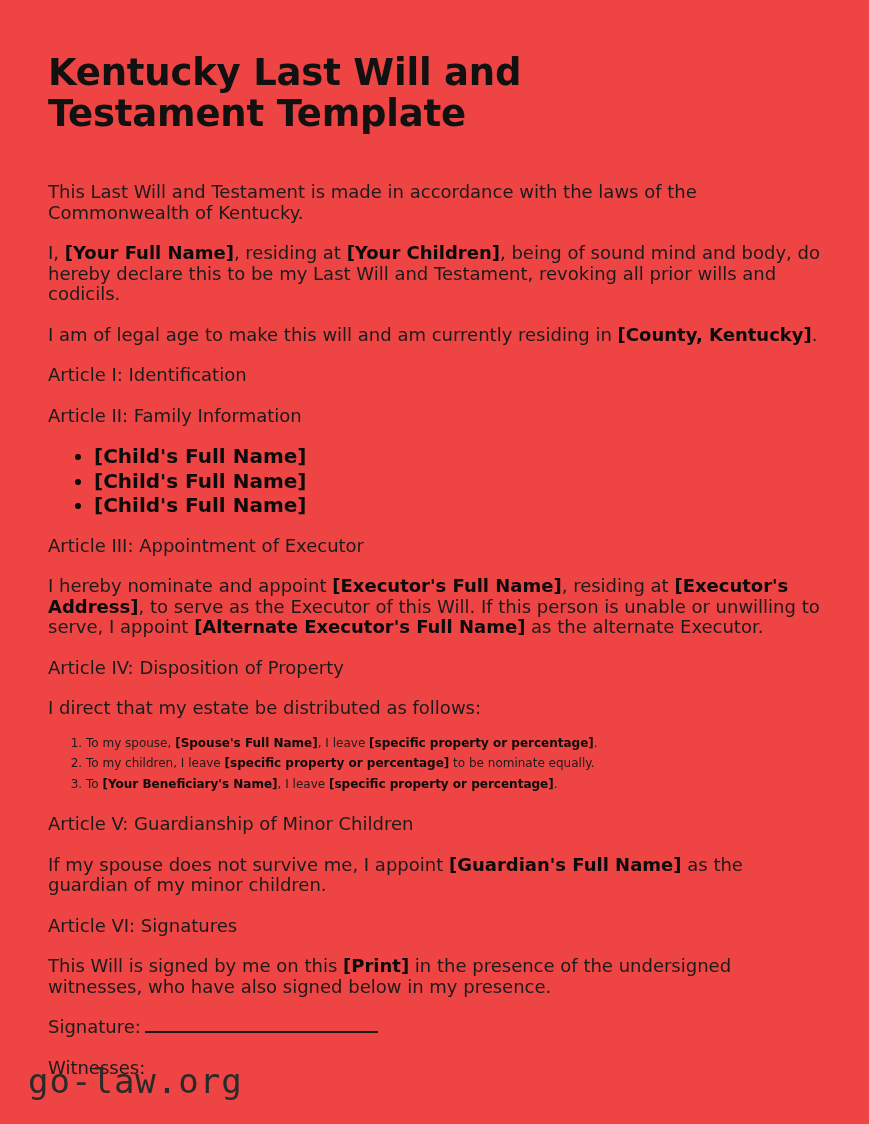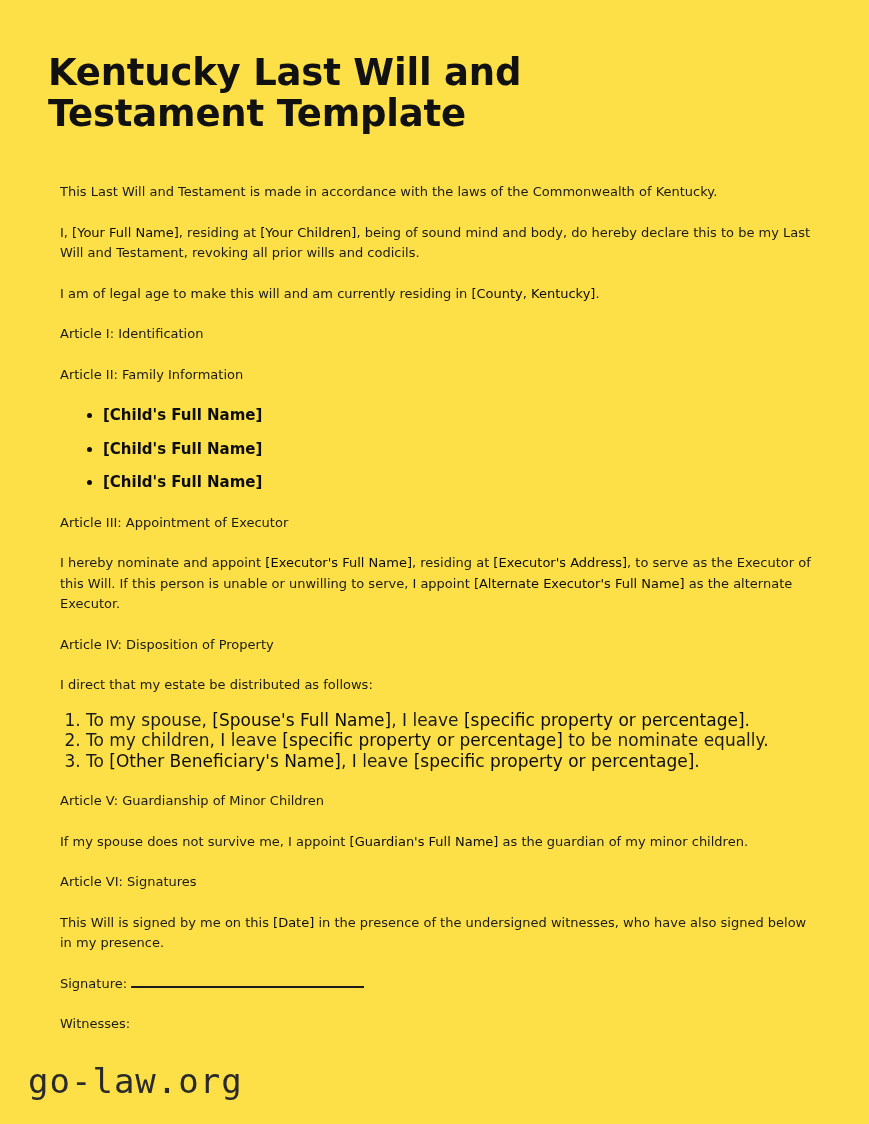--- a/index.html
+++ b/index.html
@@ -23,7 +23,7 @@
     top: 0;
     width: 869px;
     height: 1124px;
-    background: #fde047;
+    background: #ef4444;
     box-sizing: border-box;
   }
   .doc {

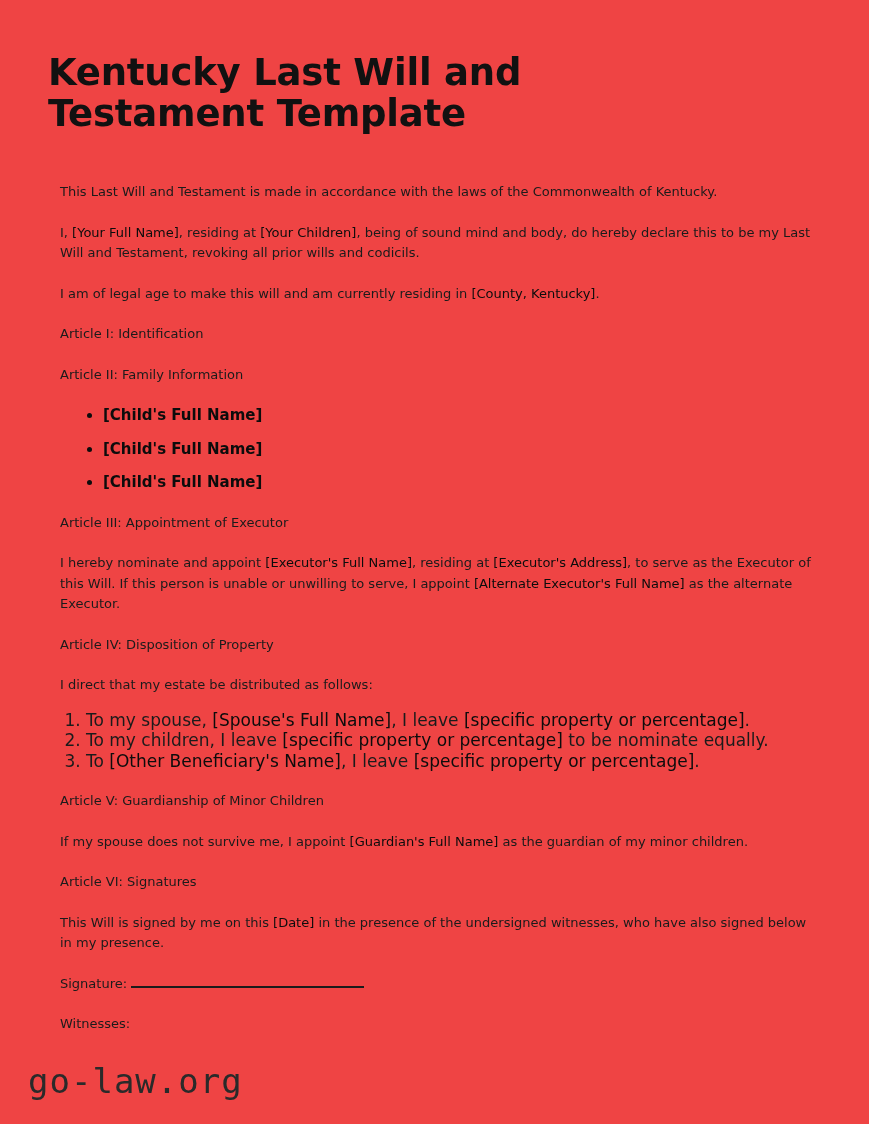--- a/index.html
+++ b/index.html
@@ -42,9 +42,9 @@
     max-width: 680px;
   }
   p.para {
-    font-size: 13px;
+    font-size: 18px;
     line-height: 20.5px;
-    margin: 12px;
+    margin: 0;
     padding: 0;
     color: #1b1b1b;
   }

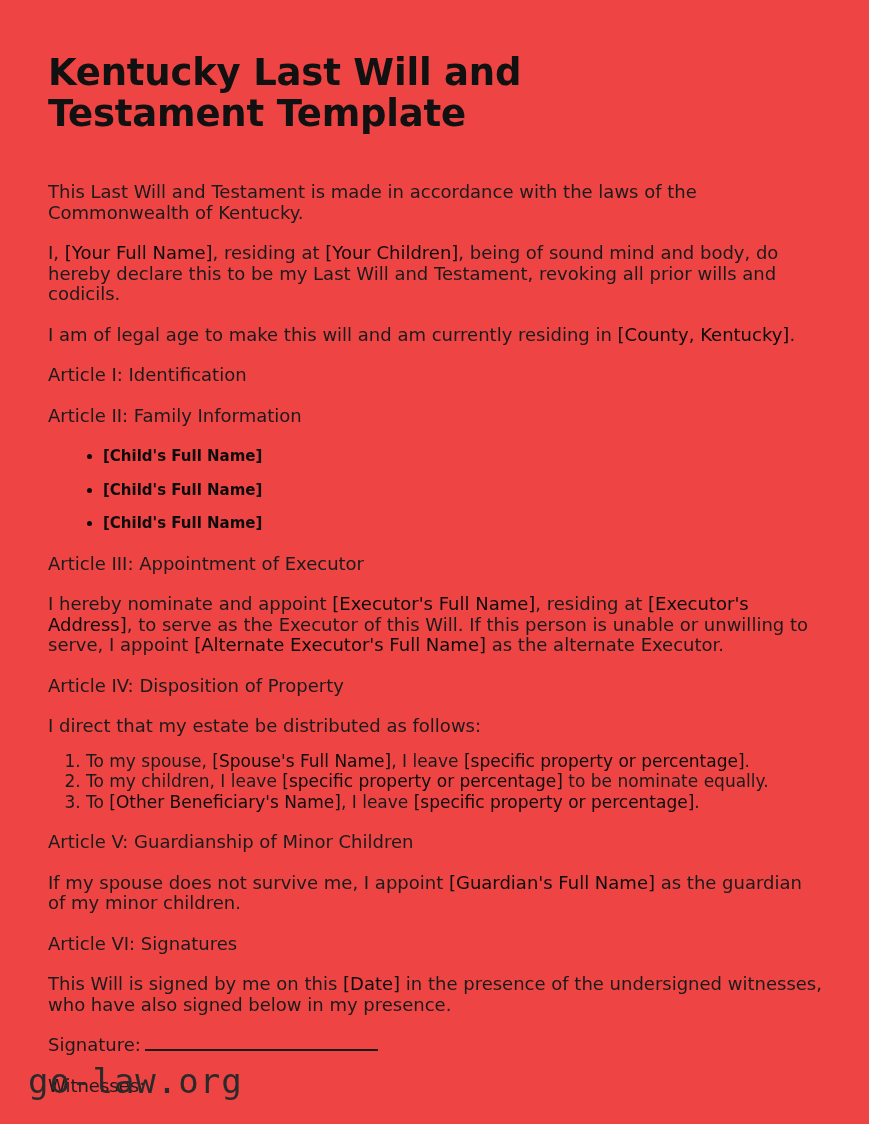--- a/index.html
+++ b/index.html
@@ -51,7 +51,7 @@
   .gap-after-title { height: 28px; }
   .para-block { margin-top: 20px; }
   .para-block:first-child { margin-top: 0; }
-  b, strong { font-weight: normal; color: #0c0c0c; }
+  b, strong { font-weight: bold; color: #0c0c0c; }
   ul.child-list {
     margin: 14px 0 0 0;
     padding: 0 0 0 42px;

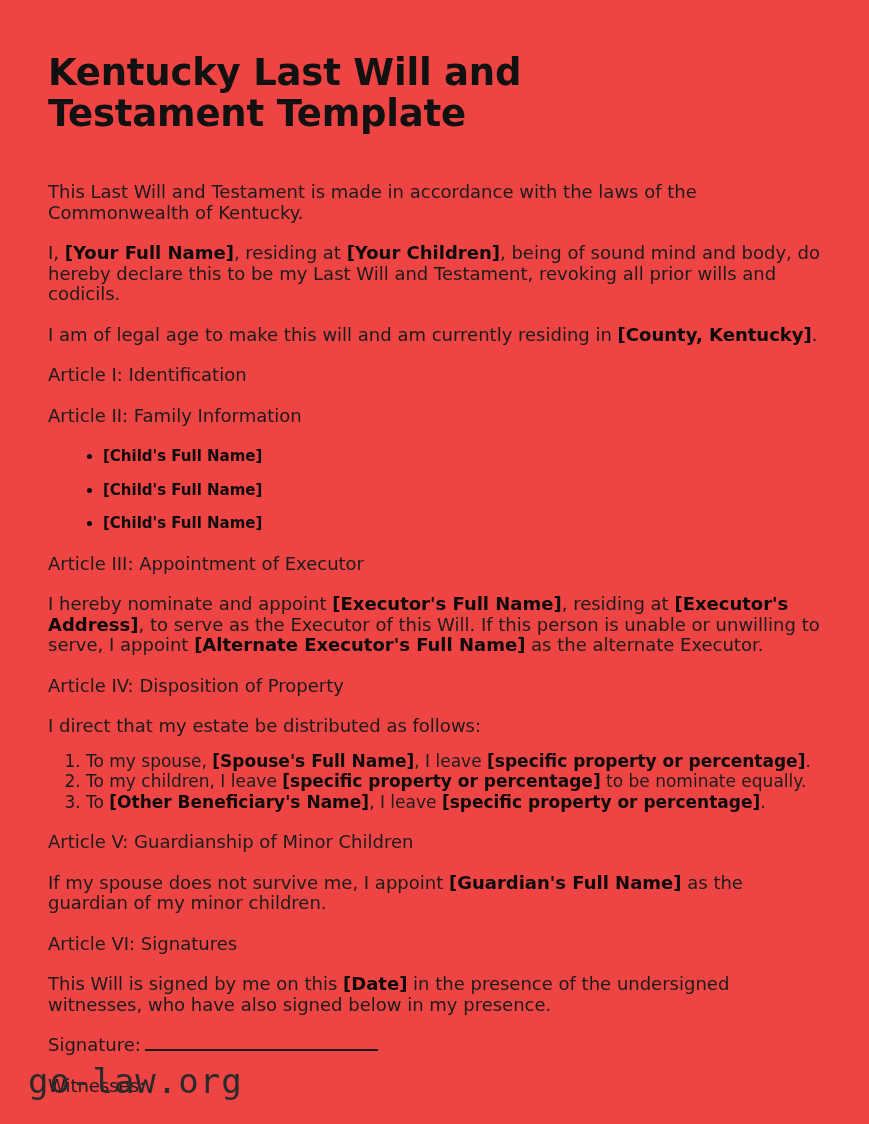--- a/index.html
+++ b/index.html
@@ -58,10 +58,10 @@
     list-style-type: disc;
   }
   ul.child-list li {
-    font-size: 15px;
+    font-size: 20px;
     line-height: 20.5px;
     font-weight: bold;
-    margin: 13px;
+    margin: 4px;
     padding: 0;
     color: #0c0c0c;
   }

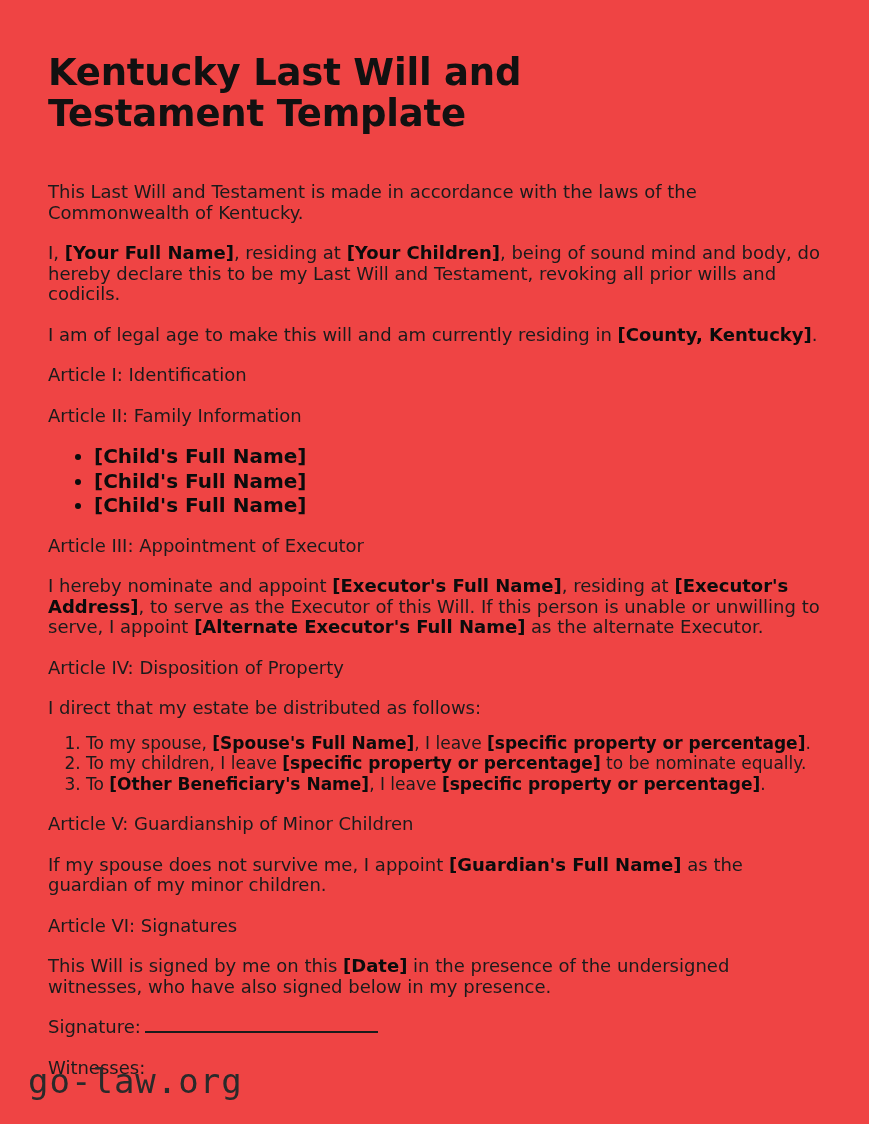--- a/index.html
+++ b/index.html
@@ -71,7 +71,7 @@
     list-style-type: decimal;
   }
   ol.dist-list li {
-    font-size: 17px;
+    font-size: 12px;
     line-height: 20.5px;
     margin: 0;
     padding: 0;

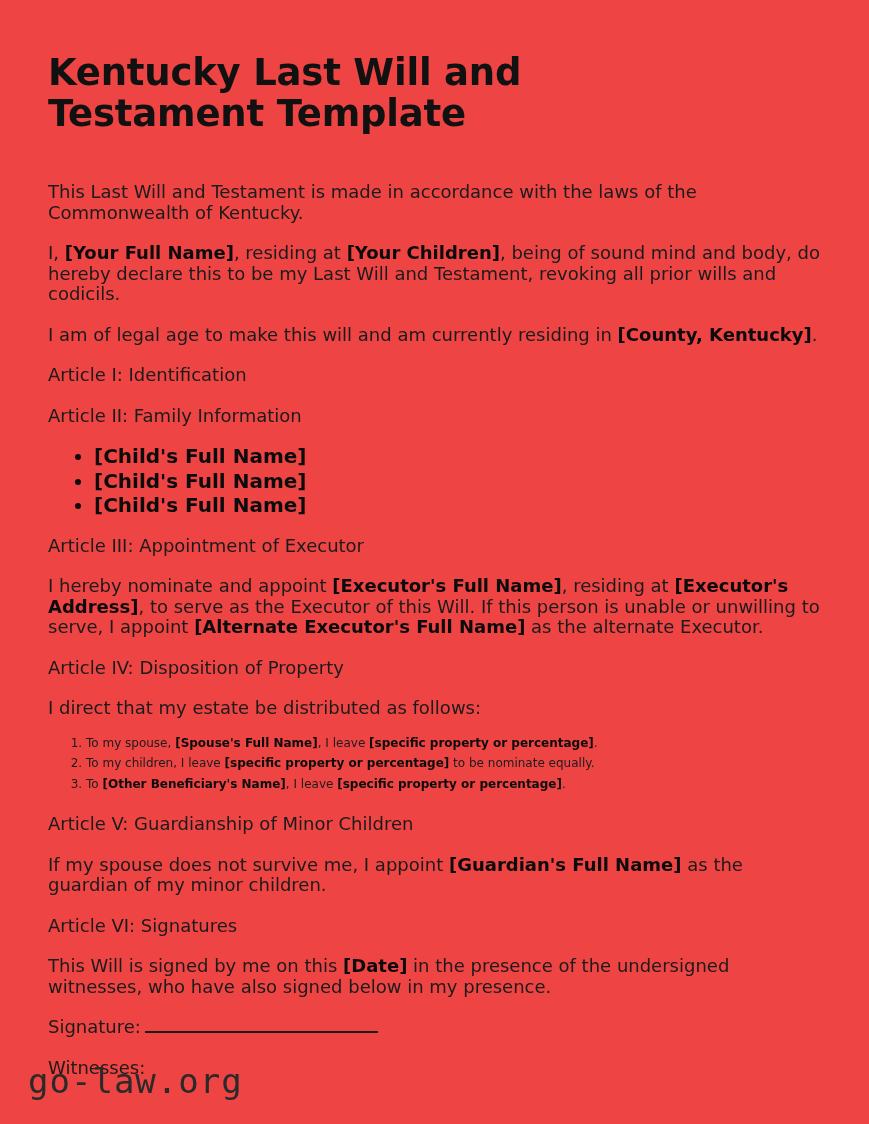--- a/index.html
+++ b/index.html
@@ -150,7 +150,7 @@
       <ol class="dist-list">
         <li><span>To my spouse, </span><b>[Spouse's Full Name]</b><span>, I leave </span><b>[specific property or percentage]</b><span>.</span></li>
         <li><span>To my children, I leave </span><b>[specific property or percentage]</b><span> to be nominate equally.</span></li>
-        <li><span>To </span><b>[Other Beneficiary's Name]</b><span>, I leave </span><b>[specific property or percentage]</b><span>.</span></li>
+        <li><span>To </span><b>[Your Beneficiary's Name]</b><span>, I leave </span><b>[specific property or percentage]</b><span>.</span></li>
       </ol>
     </div>
 

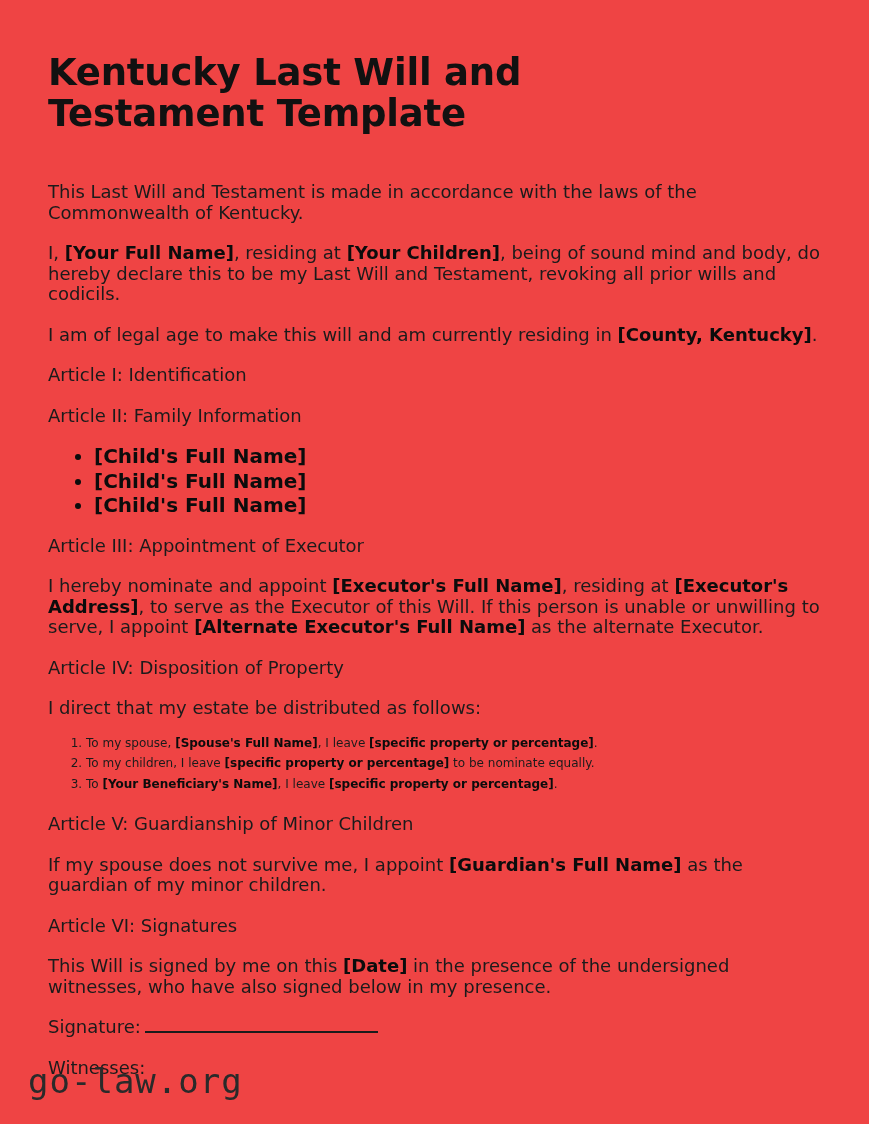--- a/index.html
+++ b/index.html
@@ -165,7 +165,7 @@
       <p class="para">Article VI: Signatures</p>
     </div>
     <div class="para-block">
-      <p class="para"><span>This Will is signed by me on this </span><b>[Date]</b><span> in the presence of the undersigned witnesses, who have also signed below in my presence.</span></p>
+      <p class="para"><span>This Will is signed by me on this </span><b>[Print]</b><span> in the presence of the undersigned witnesses, who have also signed below in my presence.</span></p>
     </div>
 
     <div class="para-block">

